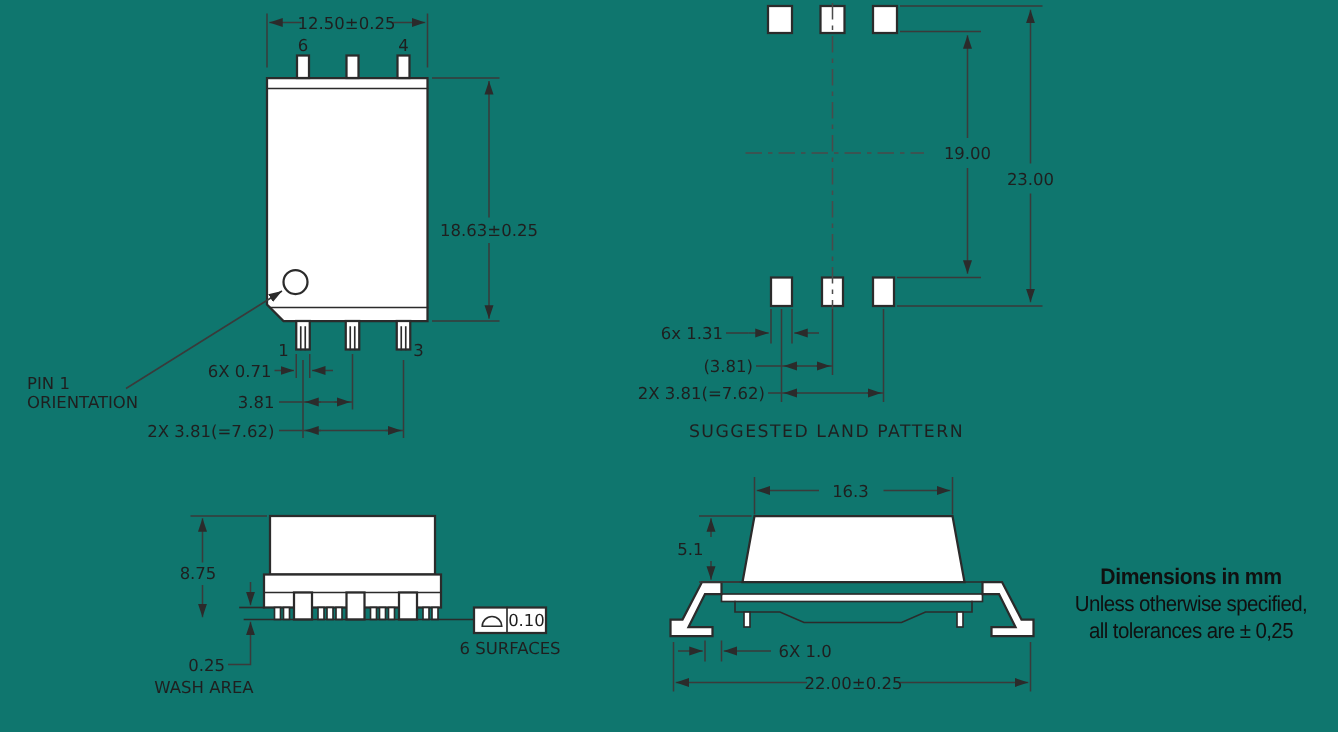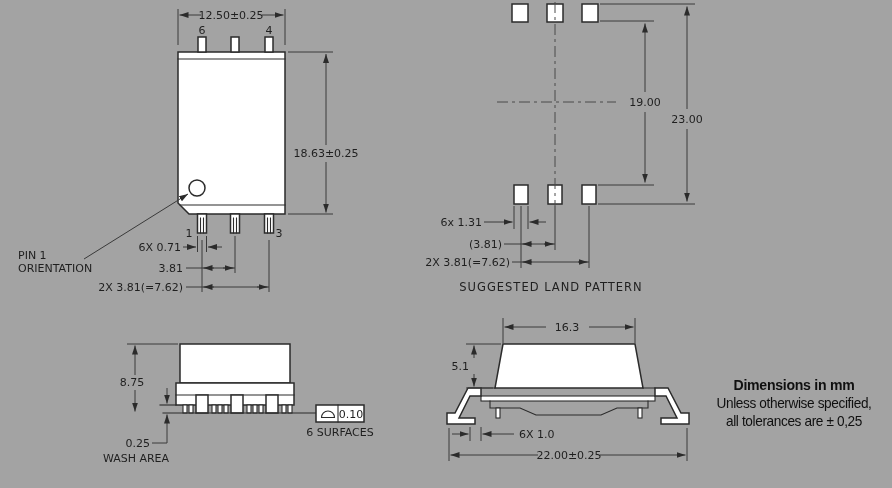--- a/index.html
+++ b/index.html
@@ -3,7 +3,7 @@
 <meta charset="utf-8">
 <style>
   html,body{margin:0;padding:0;background:#ffffff;}
-  .canvas{position:relative;width:892px;height:488px;background:#a3a3a3;overflow:hidden;
+  .canvas{position:relative;width:892px;height:488px;background:#0f766e;overflow:hidden;
           font-family:"DejaVu Sans", sans-serif;}
   svg{position:absolute;left:0;top:0;}
   

